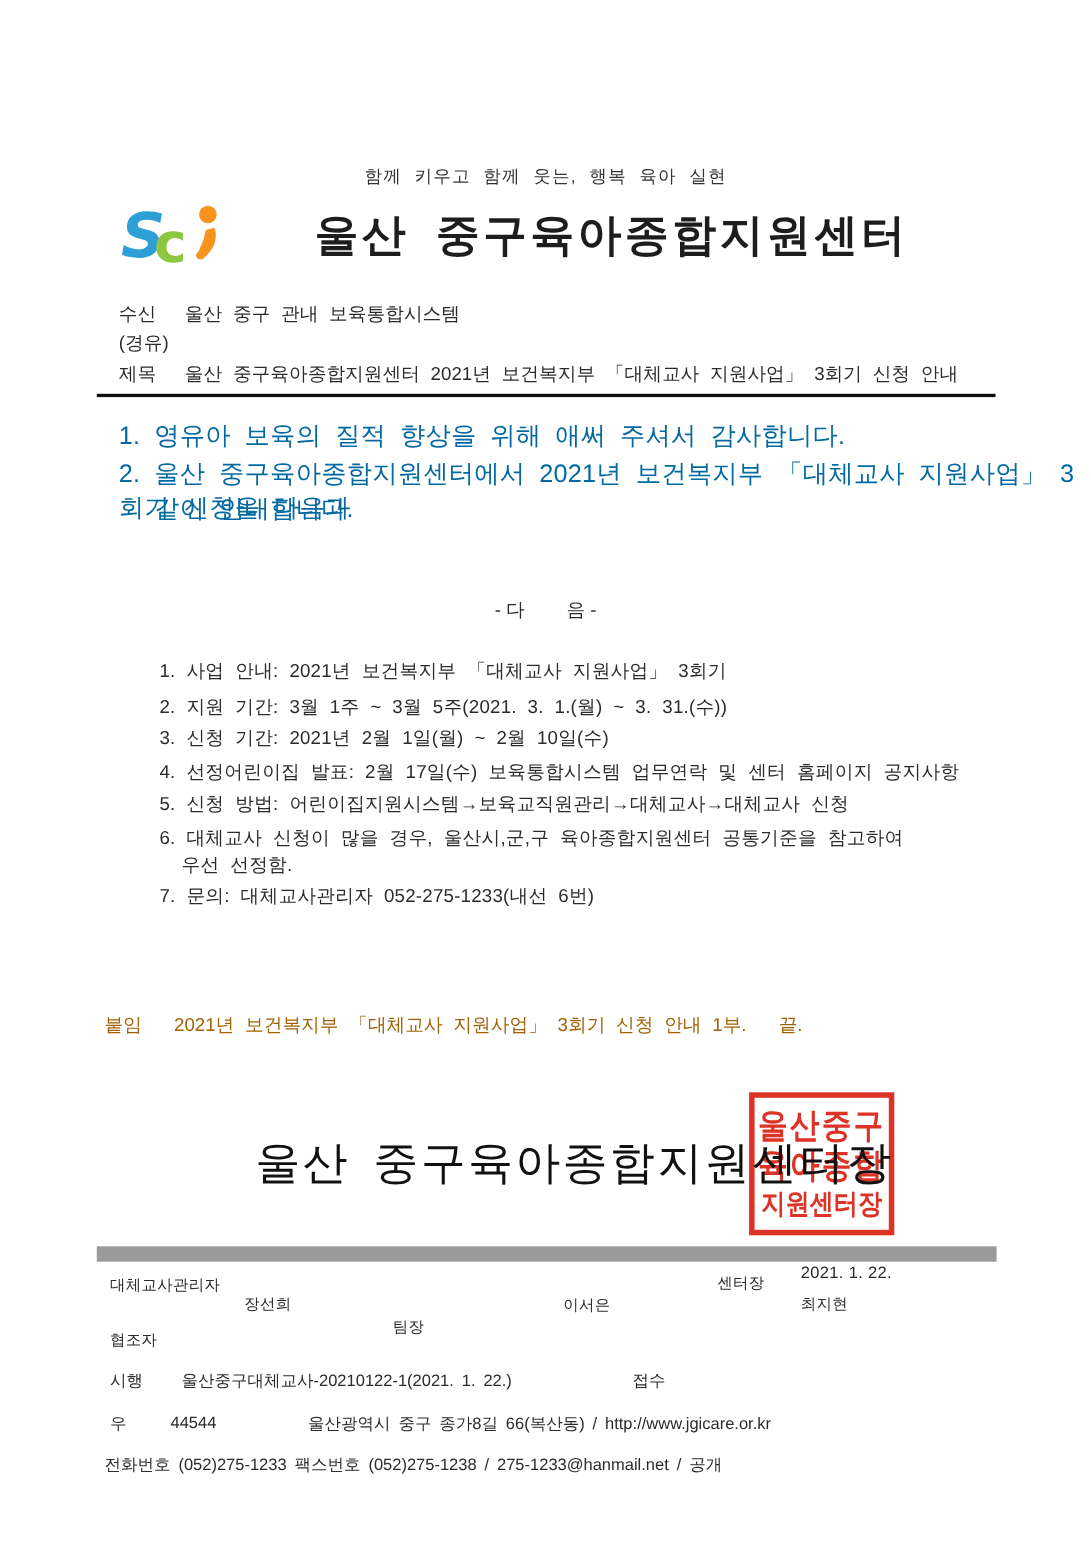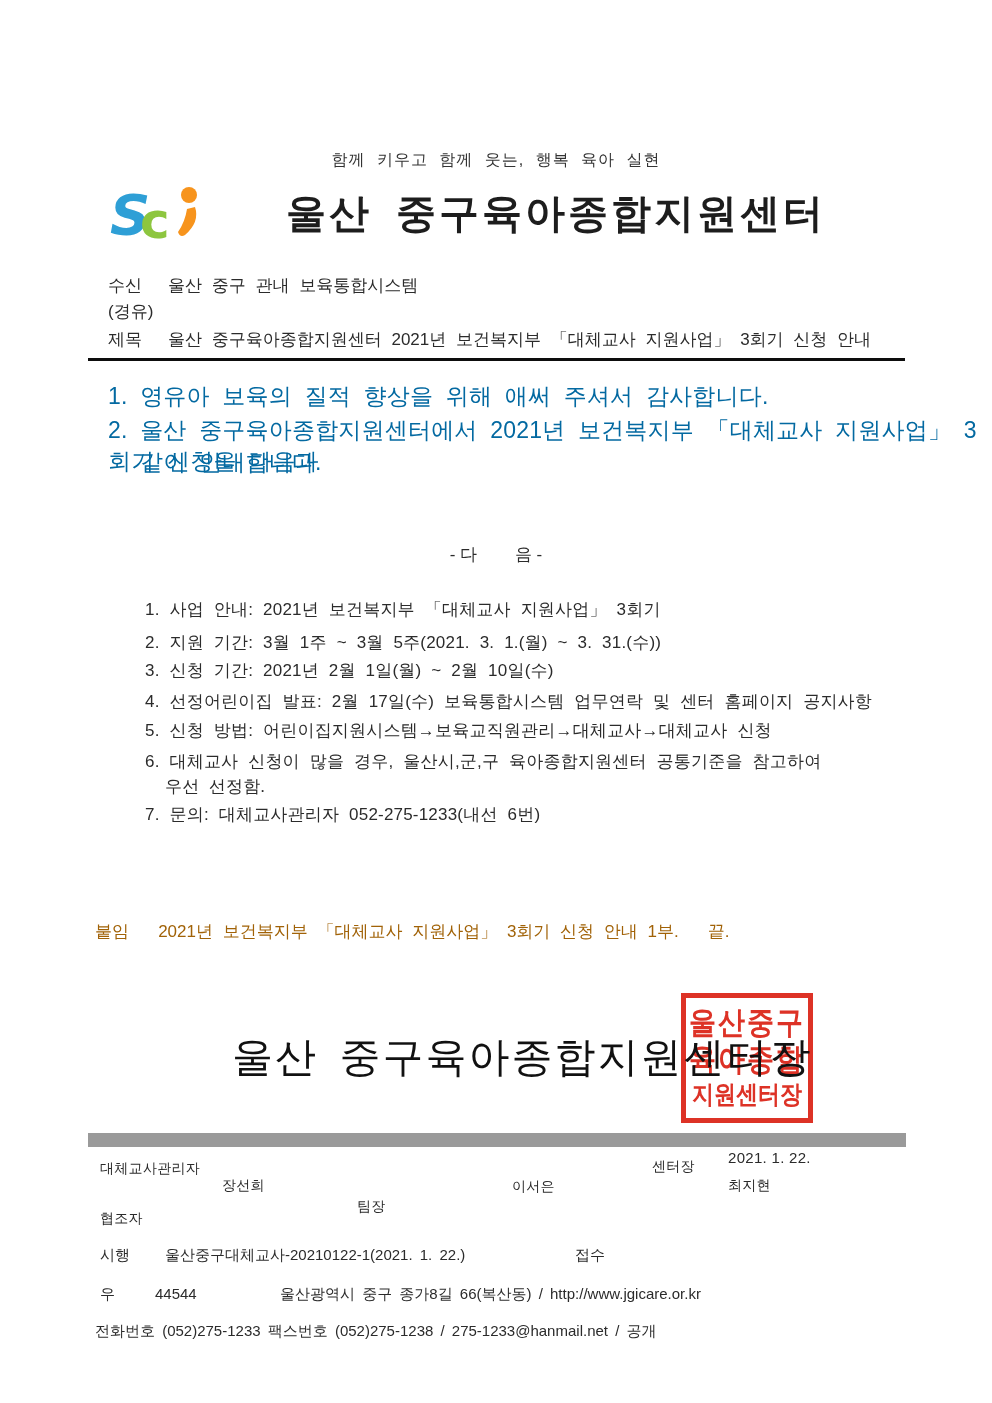--- a/index.html
+++ b/index.html
@@ -99,7 +99,7 @@
   <div class="abs list-item" style="top:690px;">4. 선정어린이집 발표: 2월 17일(수) 보육통합시스템 업무연락 및 센터 홈페이지 공지사항</div>
   <div class="abs list-item" style="top:719px;">5. 신청 방법: 어린이집지원시스템→보육교직원관리→대체교사→대체교사 신청</div>
   <div class="abs list-item" style="top:750px;">6. 대체교사 신청이 많을 경우, 울산시,군,구 육아종합지원센터 공통기준을 참고하여</div>
-  <div class="abs list-item" style="top:775px;left:165px;font-family:Liberation Serif, serif;">우선 선정함.</div>
+  <div class="abs list-item" style="top:775px;left:165px;">우선 선정함.</div>
   <div class="abs list-item" style="top:803px;">7. 문의: 대체교사관리자 052-275-1233(내선 6번)</div>
 
   <div class="abs attachment">붙임   2021년 보건복지부 「대체교사 지원사업」 3회기 신청 안내 1부.   끝.</div>

